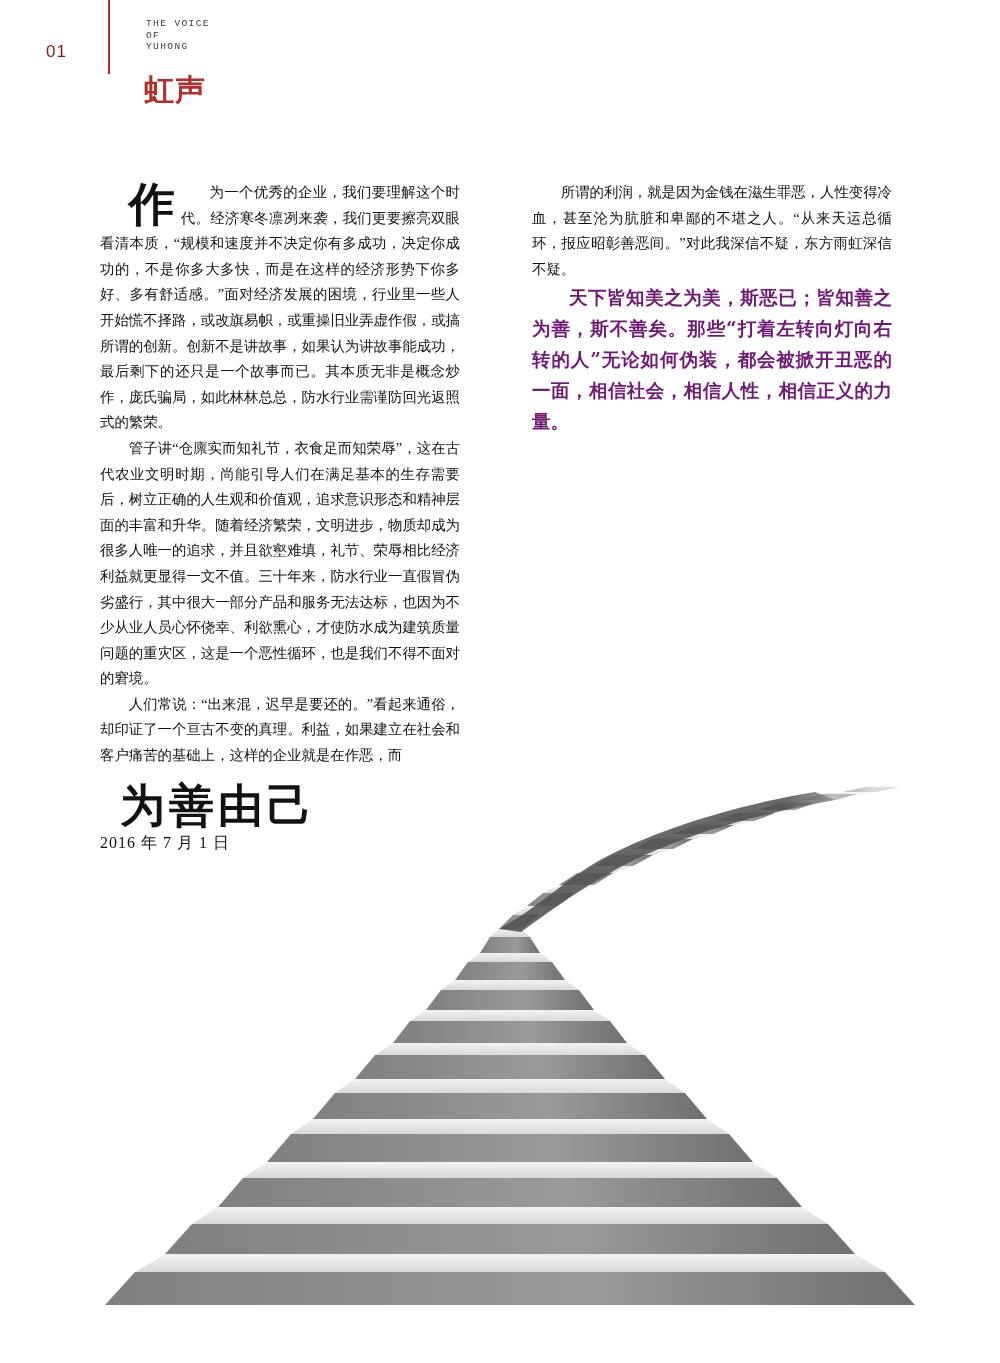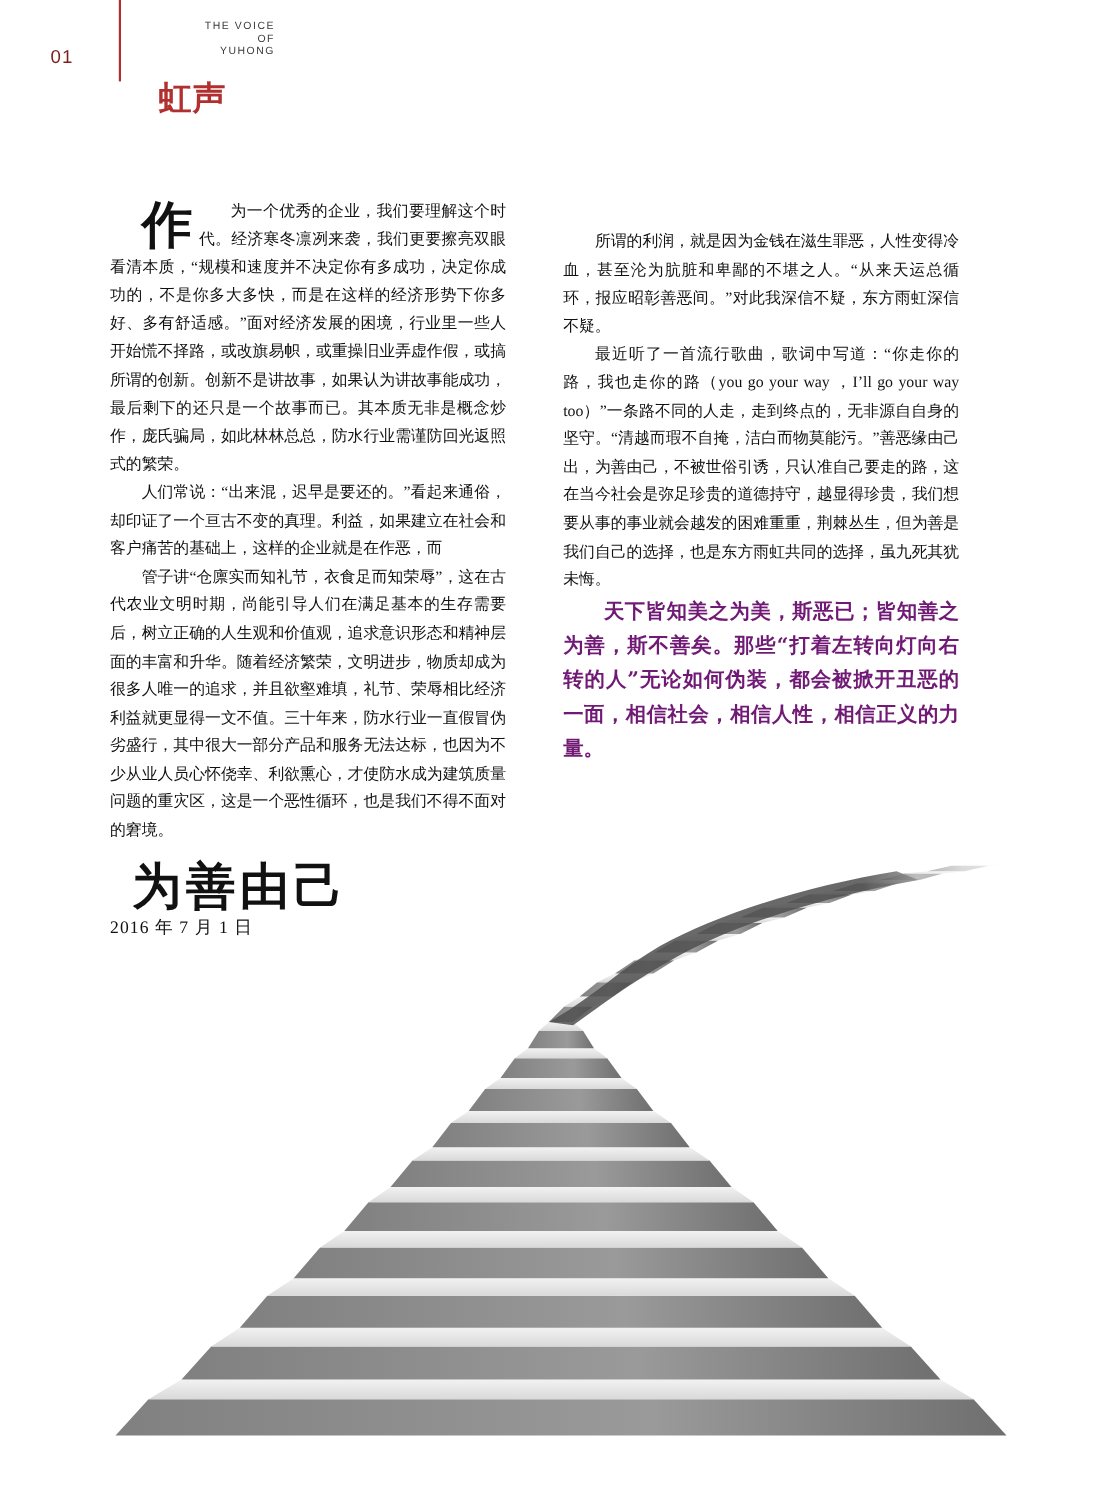--- a/index.html
+++ b/index.html
@@ -30,12 +30,11 @@
     position:absolute;left:120px;top:18px;width:130px;height:80px;
   }
   .masthead-en{
-    font-family:Liberation Sans, sans-serif;
+    font-family:Liberation Mono, monospace;
     font-size:9.5px;letter-spacing:1.4px;color:#3a3a3a;
     line-height:11.5px;
     text-transform:uppercase;
     margin-left:26px;
-    text-align:right;
   }
   .masthead-cn{
     margin-top:20px;

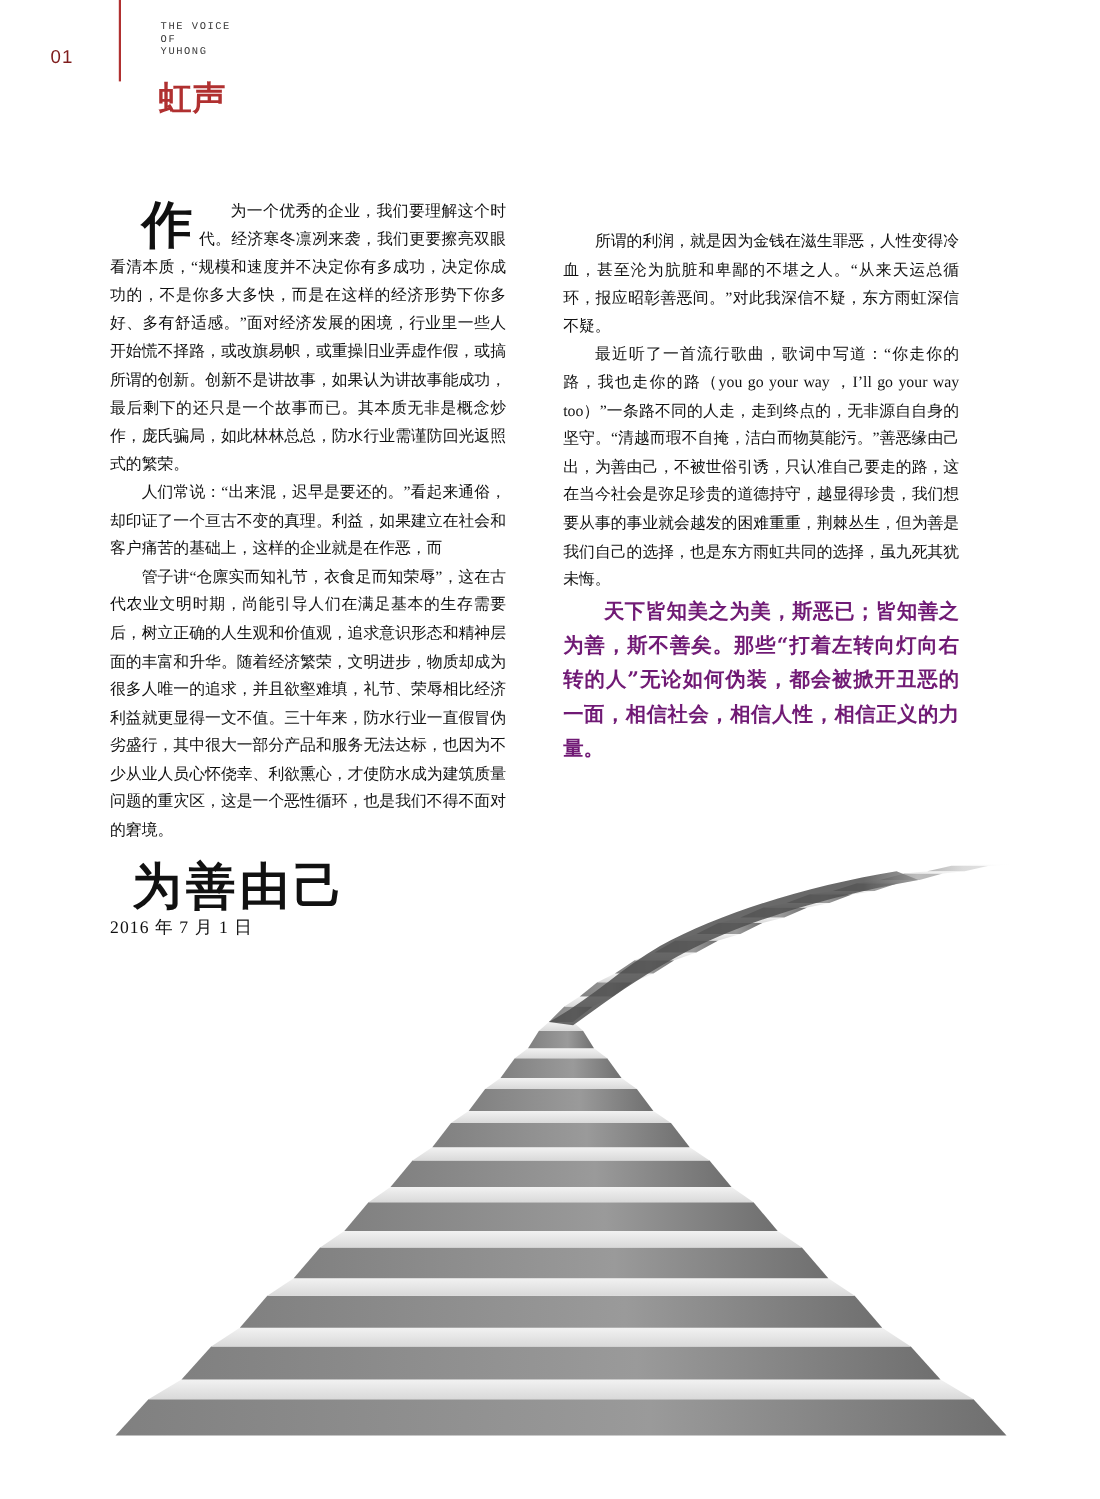--- a/index.html
+++ b/index.html
@@ -60,7 +60,7 @@
     color:#111;
   }
   .col-left{left:0;}
-  .col-right{left:412px;margin-top:28px;}
+  .col-right{left:432px;}
   .col p{margin:0 0 0 0;text-indent:2em;}
   .col p + p{margin-top:0px;}
 

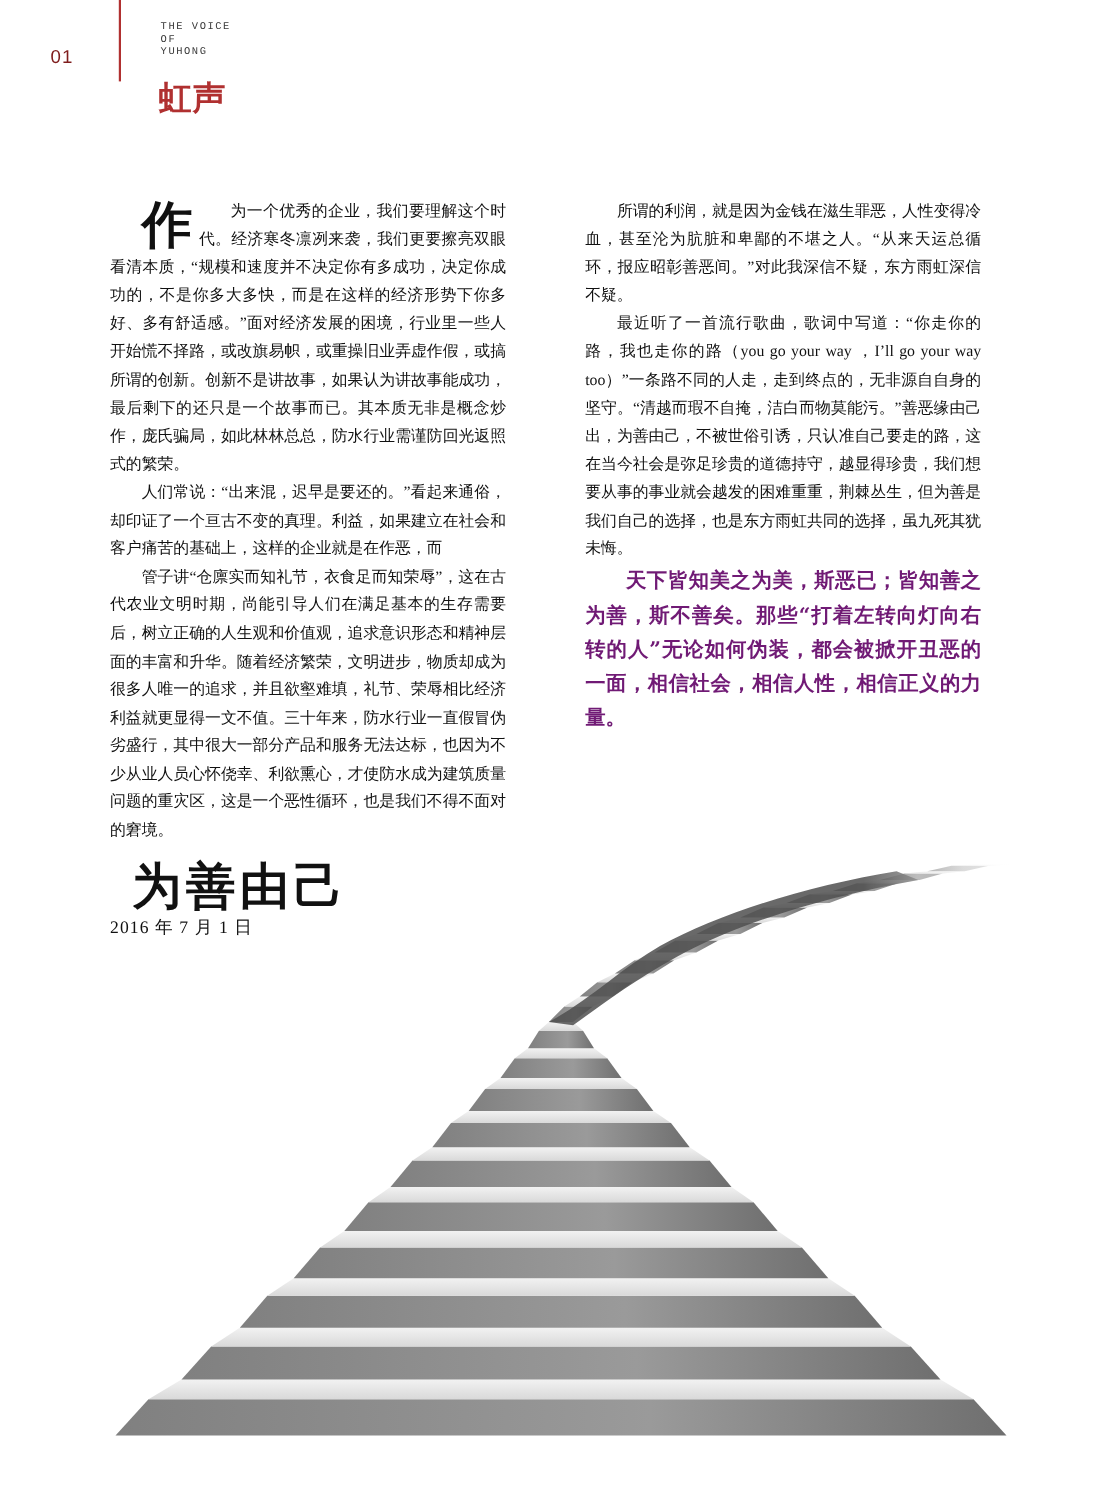--- a/index.html
+++ b/index.html
@@ -136,7 +136,6 @@
 
   <div class="col col-right">
     <p>所谓的利润，就是因为金钱在滋生罪恶，人性变得冷血，甚至沦为肮脏和卑鄙的不堪之人。“从来天运总循环，报应昭彰善恶间。”对此我深信不疑，东方雨虹深信不疑。</p>
-    <p>最近听了一首流行歌曲，歌词中写道：“你走你的路，我也走你的路（you go your way ，I’ll go your way too）”一条路不同的人走，走到终点的，无非源自自身的坚守。“清越而瑕不自掩，洁白而物莫能污。”善恶缘由己出，为善由己，不被世俗引诱，只认准自己要走的路，这在当今社会是弥足珍贵的道德持守，越显得珍贵，我们想要从事的事业就会越发的困难重重，荆棘丛生，但为善是我们自己的选择，也是东方雨虹共同的选择，虽九死其犹未悔。</p>
     <p class="pull-quote">天下皆知美之为美，斯恶已；皆知善之为善，斯不善矣。那些“打着左转向灯向右转的人”无论如何伪装，都会被掀开丑恶的一面，相信社会，相信人性，相信正义的力量。</p>
   </div>
 

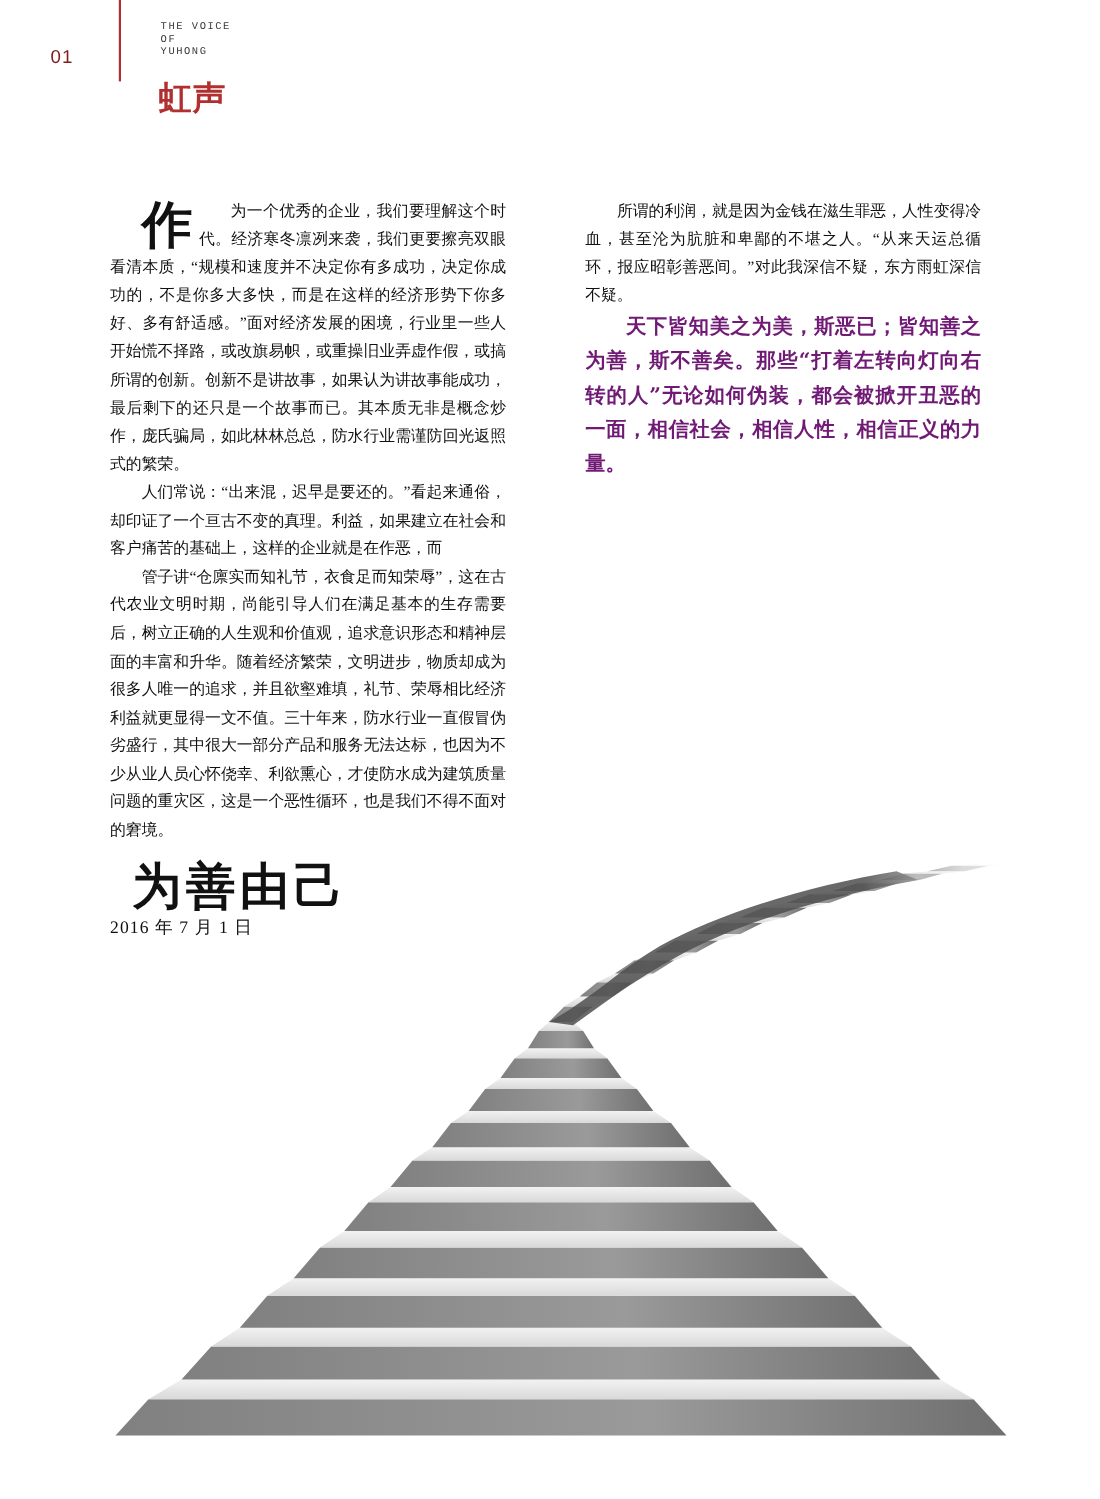--- a/index.html
+++ b/index.html
@@ -130,8 +130,8 @@
 
   <div class="col col-left">
     <p class="dropcap-para"><span class="dropcap">作</span><span>为一个优秀的企业，我们要理解这个时代。经济寒冬凛冽来袭，我们更要擦亮双眼看清本质，“规模和速度并不决定你有多成功，决定你成功的，不是你多大多快，而是在这样的经济形势下你多好、多有舒适感。”面对经济发展的困境，行业里一些人开始慌不择路，或改旗易帜，或重操旧业弄虚作假，或搞所谓的创新。创新不是讲故事，如果认为讲故事能成功，最后剩下的还只是一个故事而已。其本质无非是概念炒作，庞氏骗局，如此林林总总，防水行业需谨防回光返照式的繁荣。</span></p>
+    <p>管子讲“仓廪实而知礼节，衣食足而知荣辱”，这在古代农业文明时期，尚能引导人们在满足基本的生存需要后，树立正确的人生观和价值观，追求意识形态和精神层面的丰富和升华。随着经济繁荣，文明进步，物质却成为很多人唯一的追求，并且欲壑难填，礼节、荣辱相比经济利益就更显得一文不值。三十年来，防水行业一直假冒伪劣盛行，其中很大一部分产品和服务无法达标，也因为不少从业人员心怀侥幸、利欲熏心，才使防水成为建筑质量问题的重灾区，这是一个恶性循环，也是我们不得不面对的窘境。</p>
     <p>人们常说：“出来混，迟早是要还的。”看起来通俗，却印证了一个亘古不变的真理。利益，如果建立在社会和客户痛苦的基础上，这样的企业就是在作恶，而</p>
-    <p>管子讲“仓廪实而知礼节，衣食足而知荣辱”，这在古代农业文明时期，尚能引导人们在满足基本的生存需要后，树立正确的人生观和价值观，追求意识形态和精神层面的丰富和升华。随着经济繁荣，文明进步，物质却成为很多人唯一的追求，并且欲壑难填，礼节、荣辱相比经济利益就更显得一文不值。三十年来，防水行业一直假冒伪劣盛行，其中很大一部分产品和服务无法达标，也因为不少从业人员心怀侥幸、利欲熏心，才使防水成为建筑质量问题的重灾区，这是一个恶性循环，也是我们不得不面对的窘境。</p>
   </div>
 
   <div class="col col-right">

